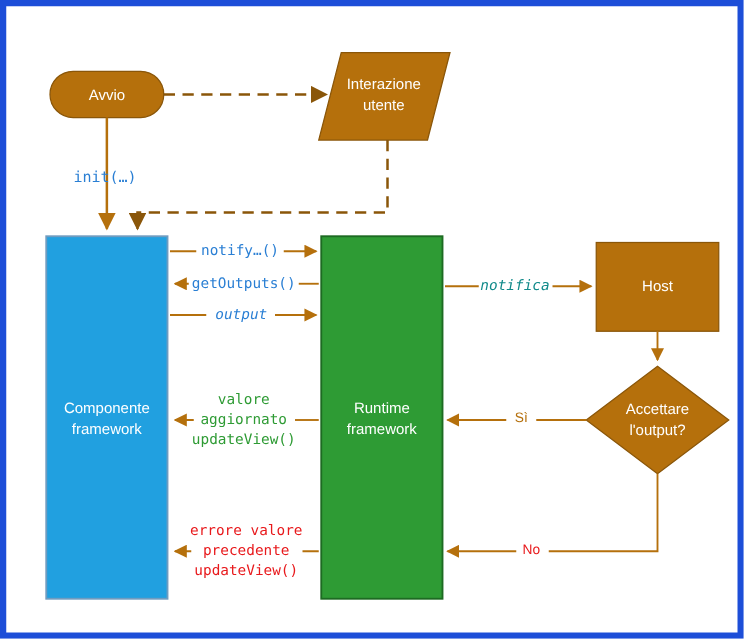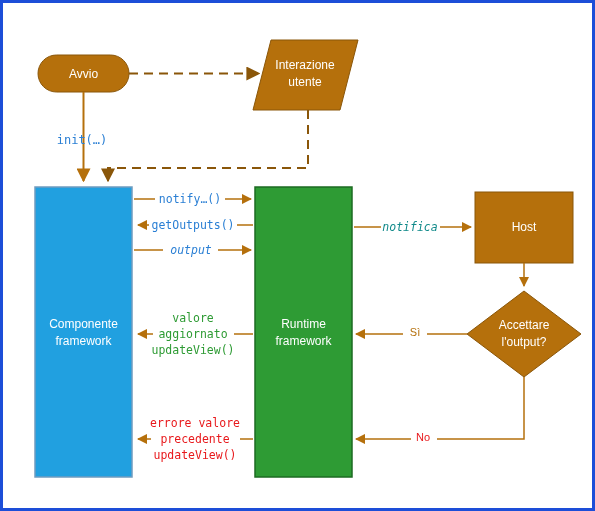--- a/index.html
+++ b/index.html
@@ -15,7 +15,7 @@
     width: 595px;
     height: 511px;
     background: #ffffff;
-    border: 3px solid #1d4ed8;
+    border: 5px solid #1d4ed8;
     box-sizing: border-box;
     overflow: hidden;
   }

